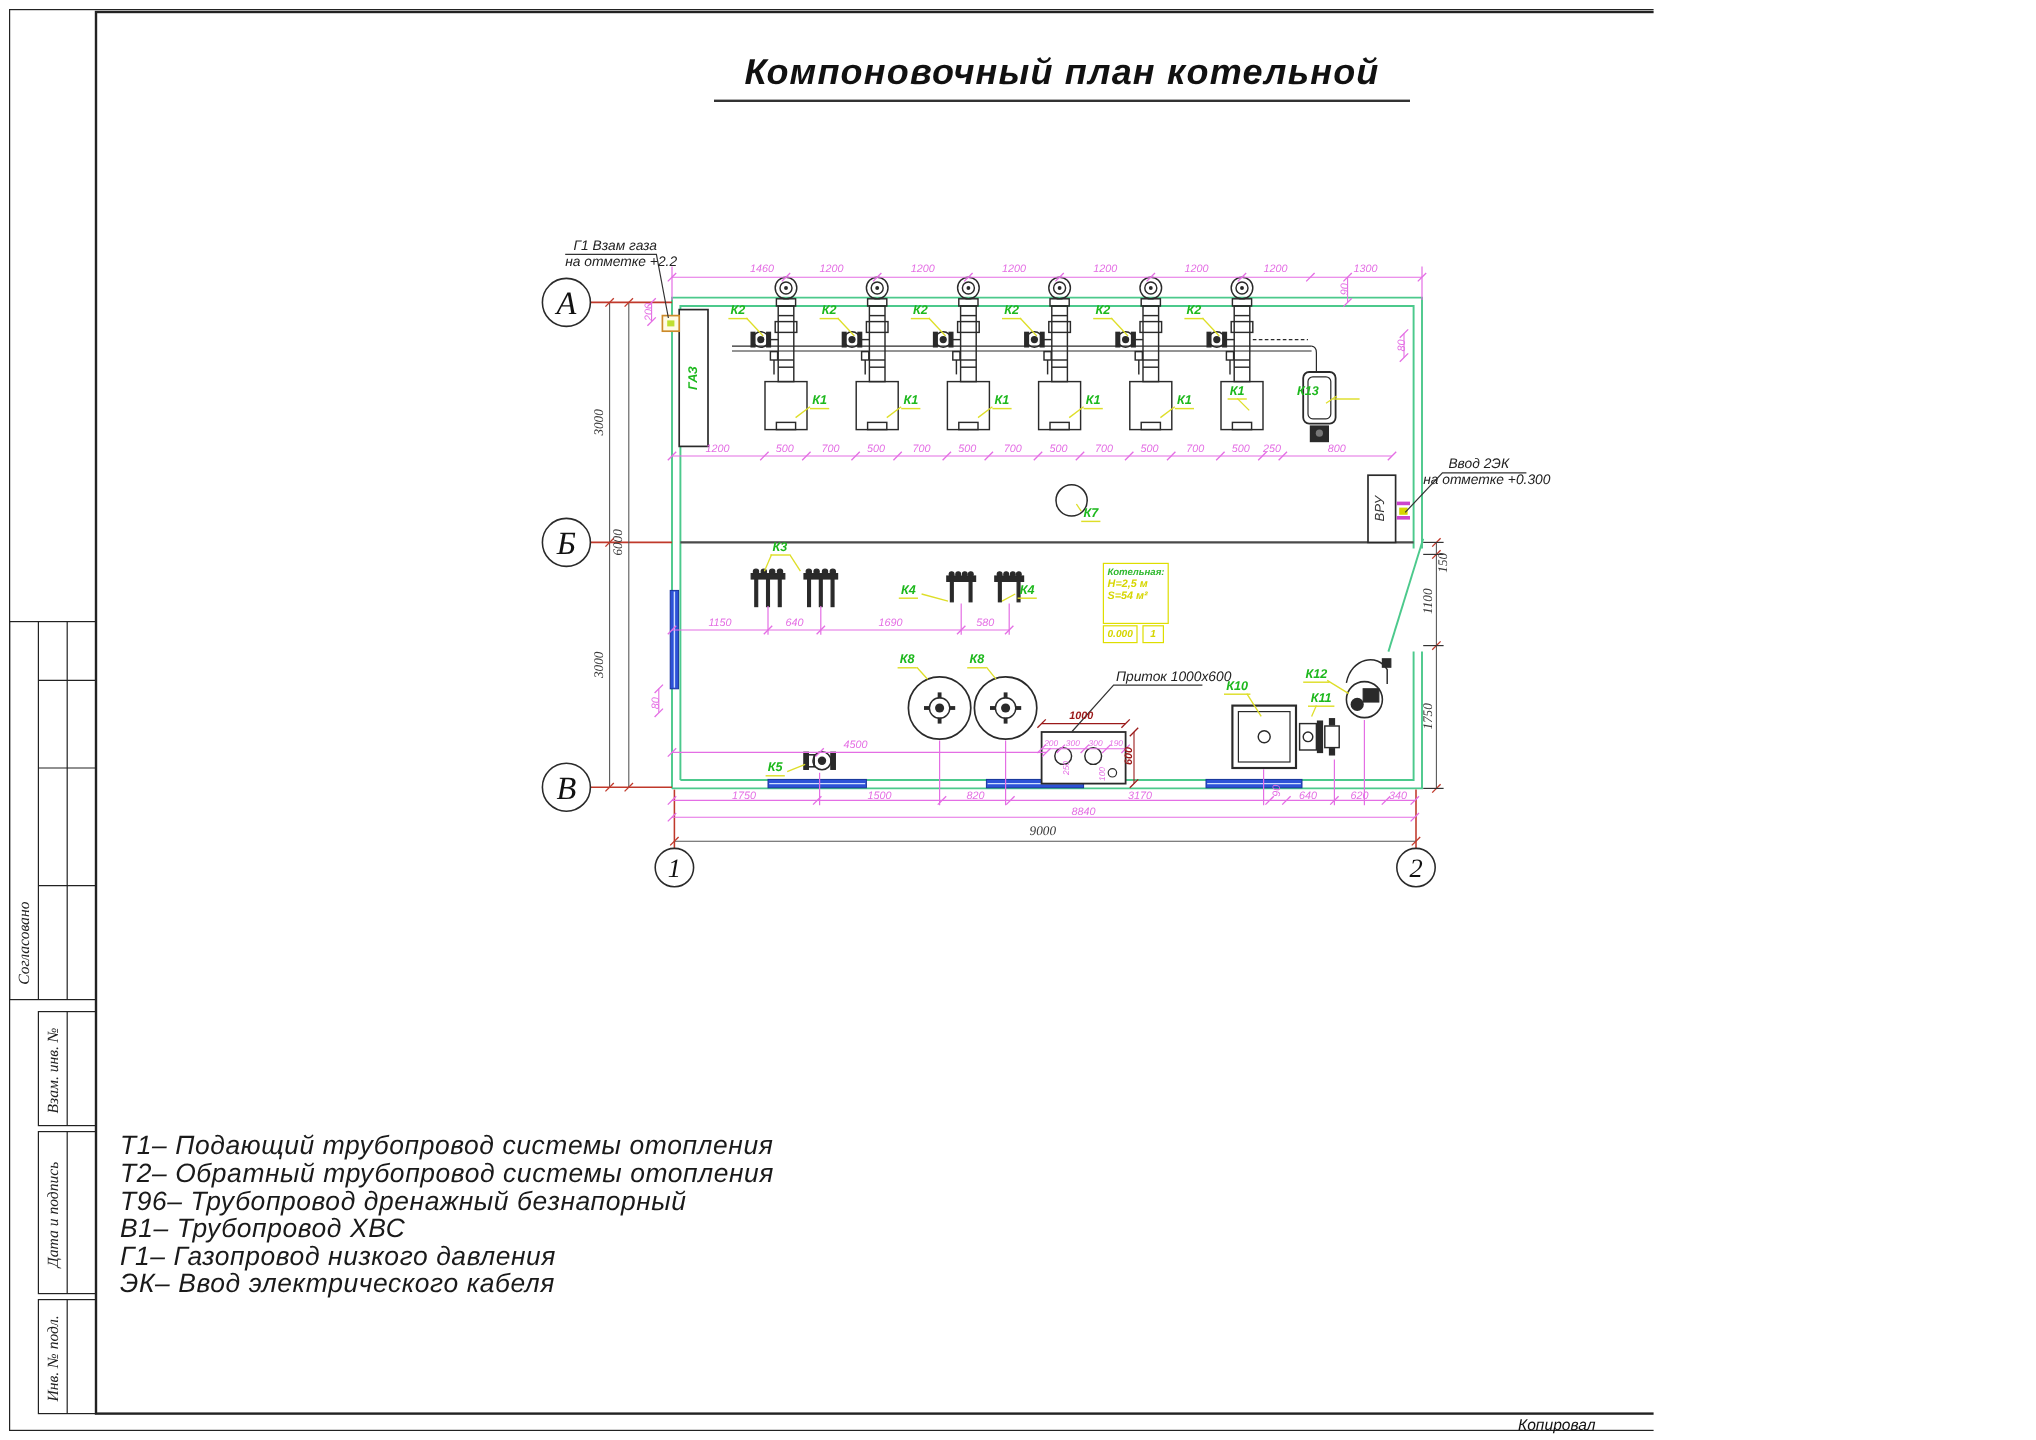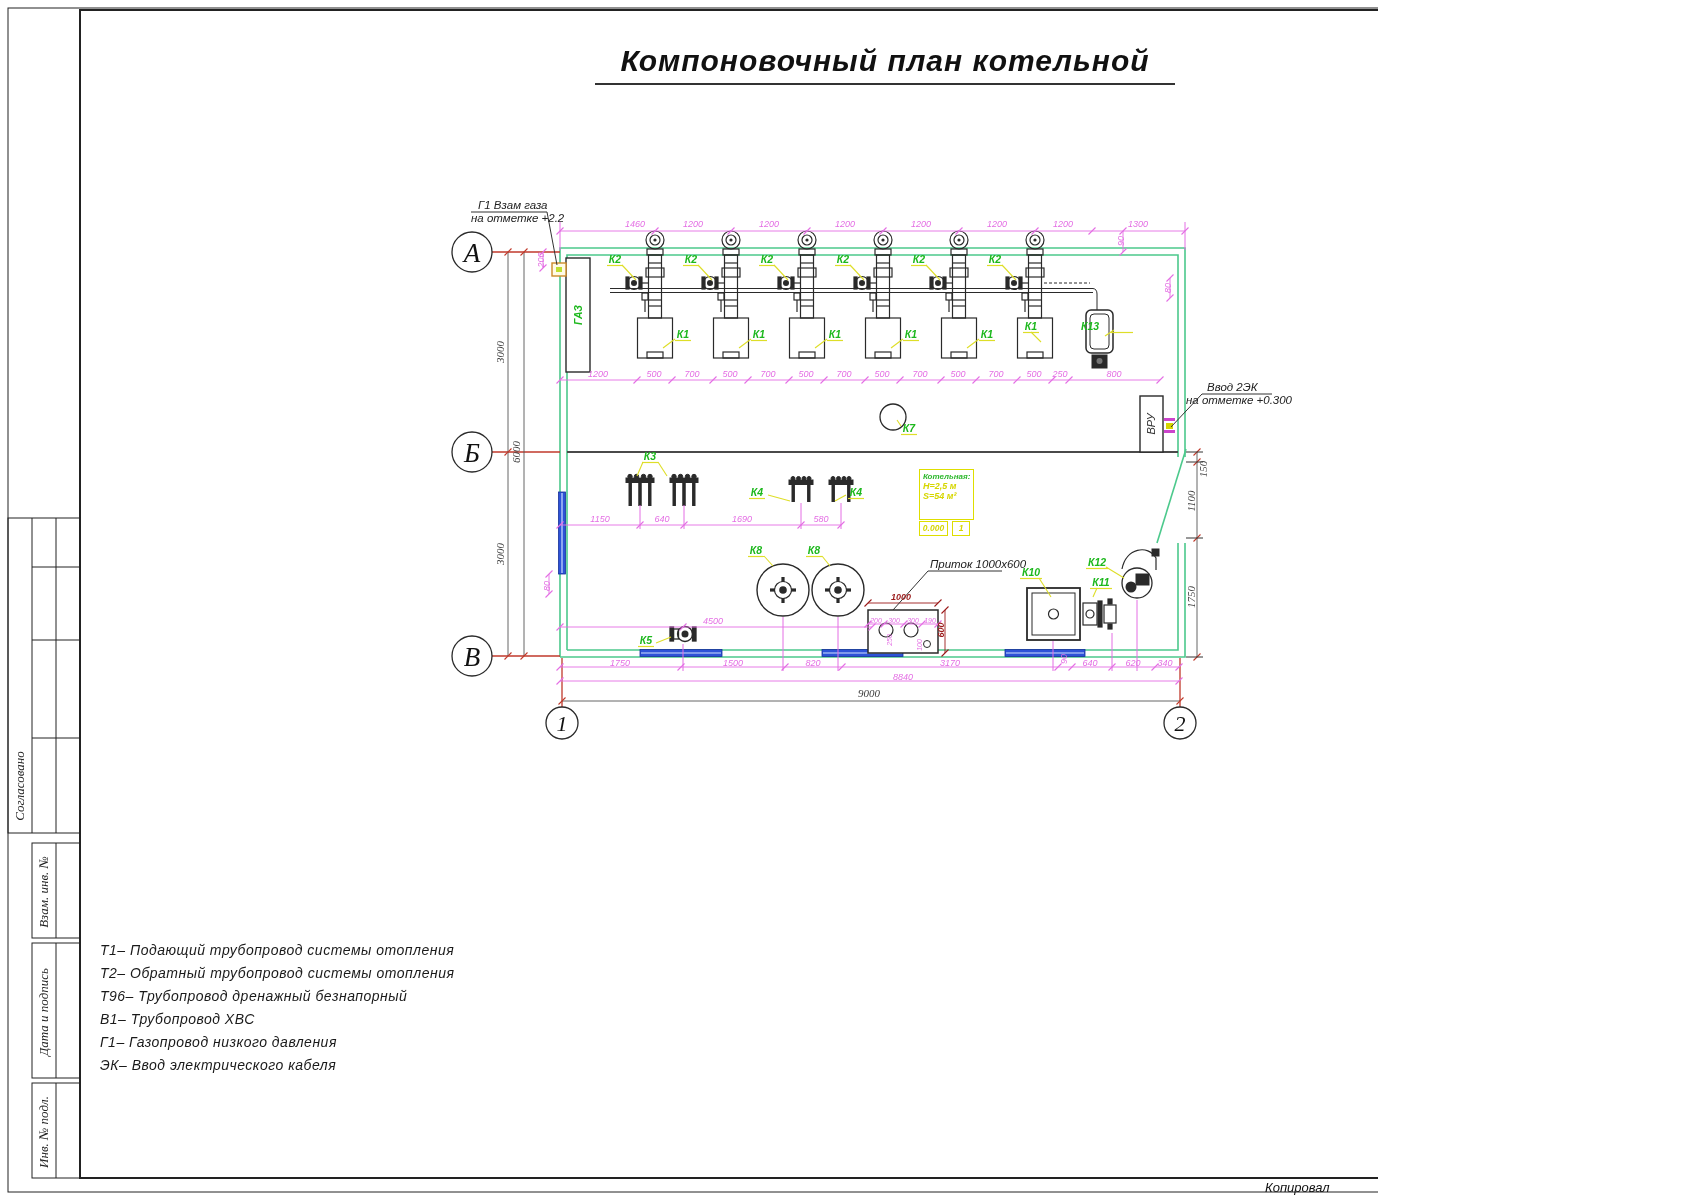--- a/index.html
+++ b/index.html
@@ -20,7 +20,7 @@
          font-size:30px;font-style:italic;font-weight:600;letter-spacing:1px;color:#111;
          border-bottom:2px solid #333;padding-bottom:5px;}
   #legend{position:absolute;left:100px;top:942px;color:#1a1a1a;}
-  #legend div{font-size:14px;font-style:italic;height:23px;letter-spacing:.5px;}
+  #legend div{font-size:22px;font-style:italic;height:23px;letter-spacing:.5px;}
   .stamp-lbl{position:absolute;transform:rotate(-90deg);transform-origin:center;
              font-family:"Liberation Serif",serif;font-style:italic;font-size:13px;color:#222;
              white-space:nowrap;}

